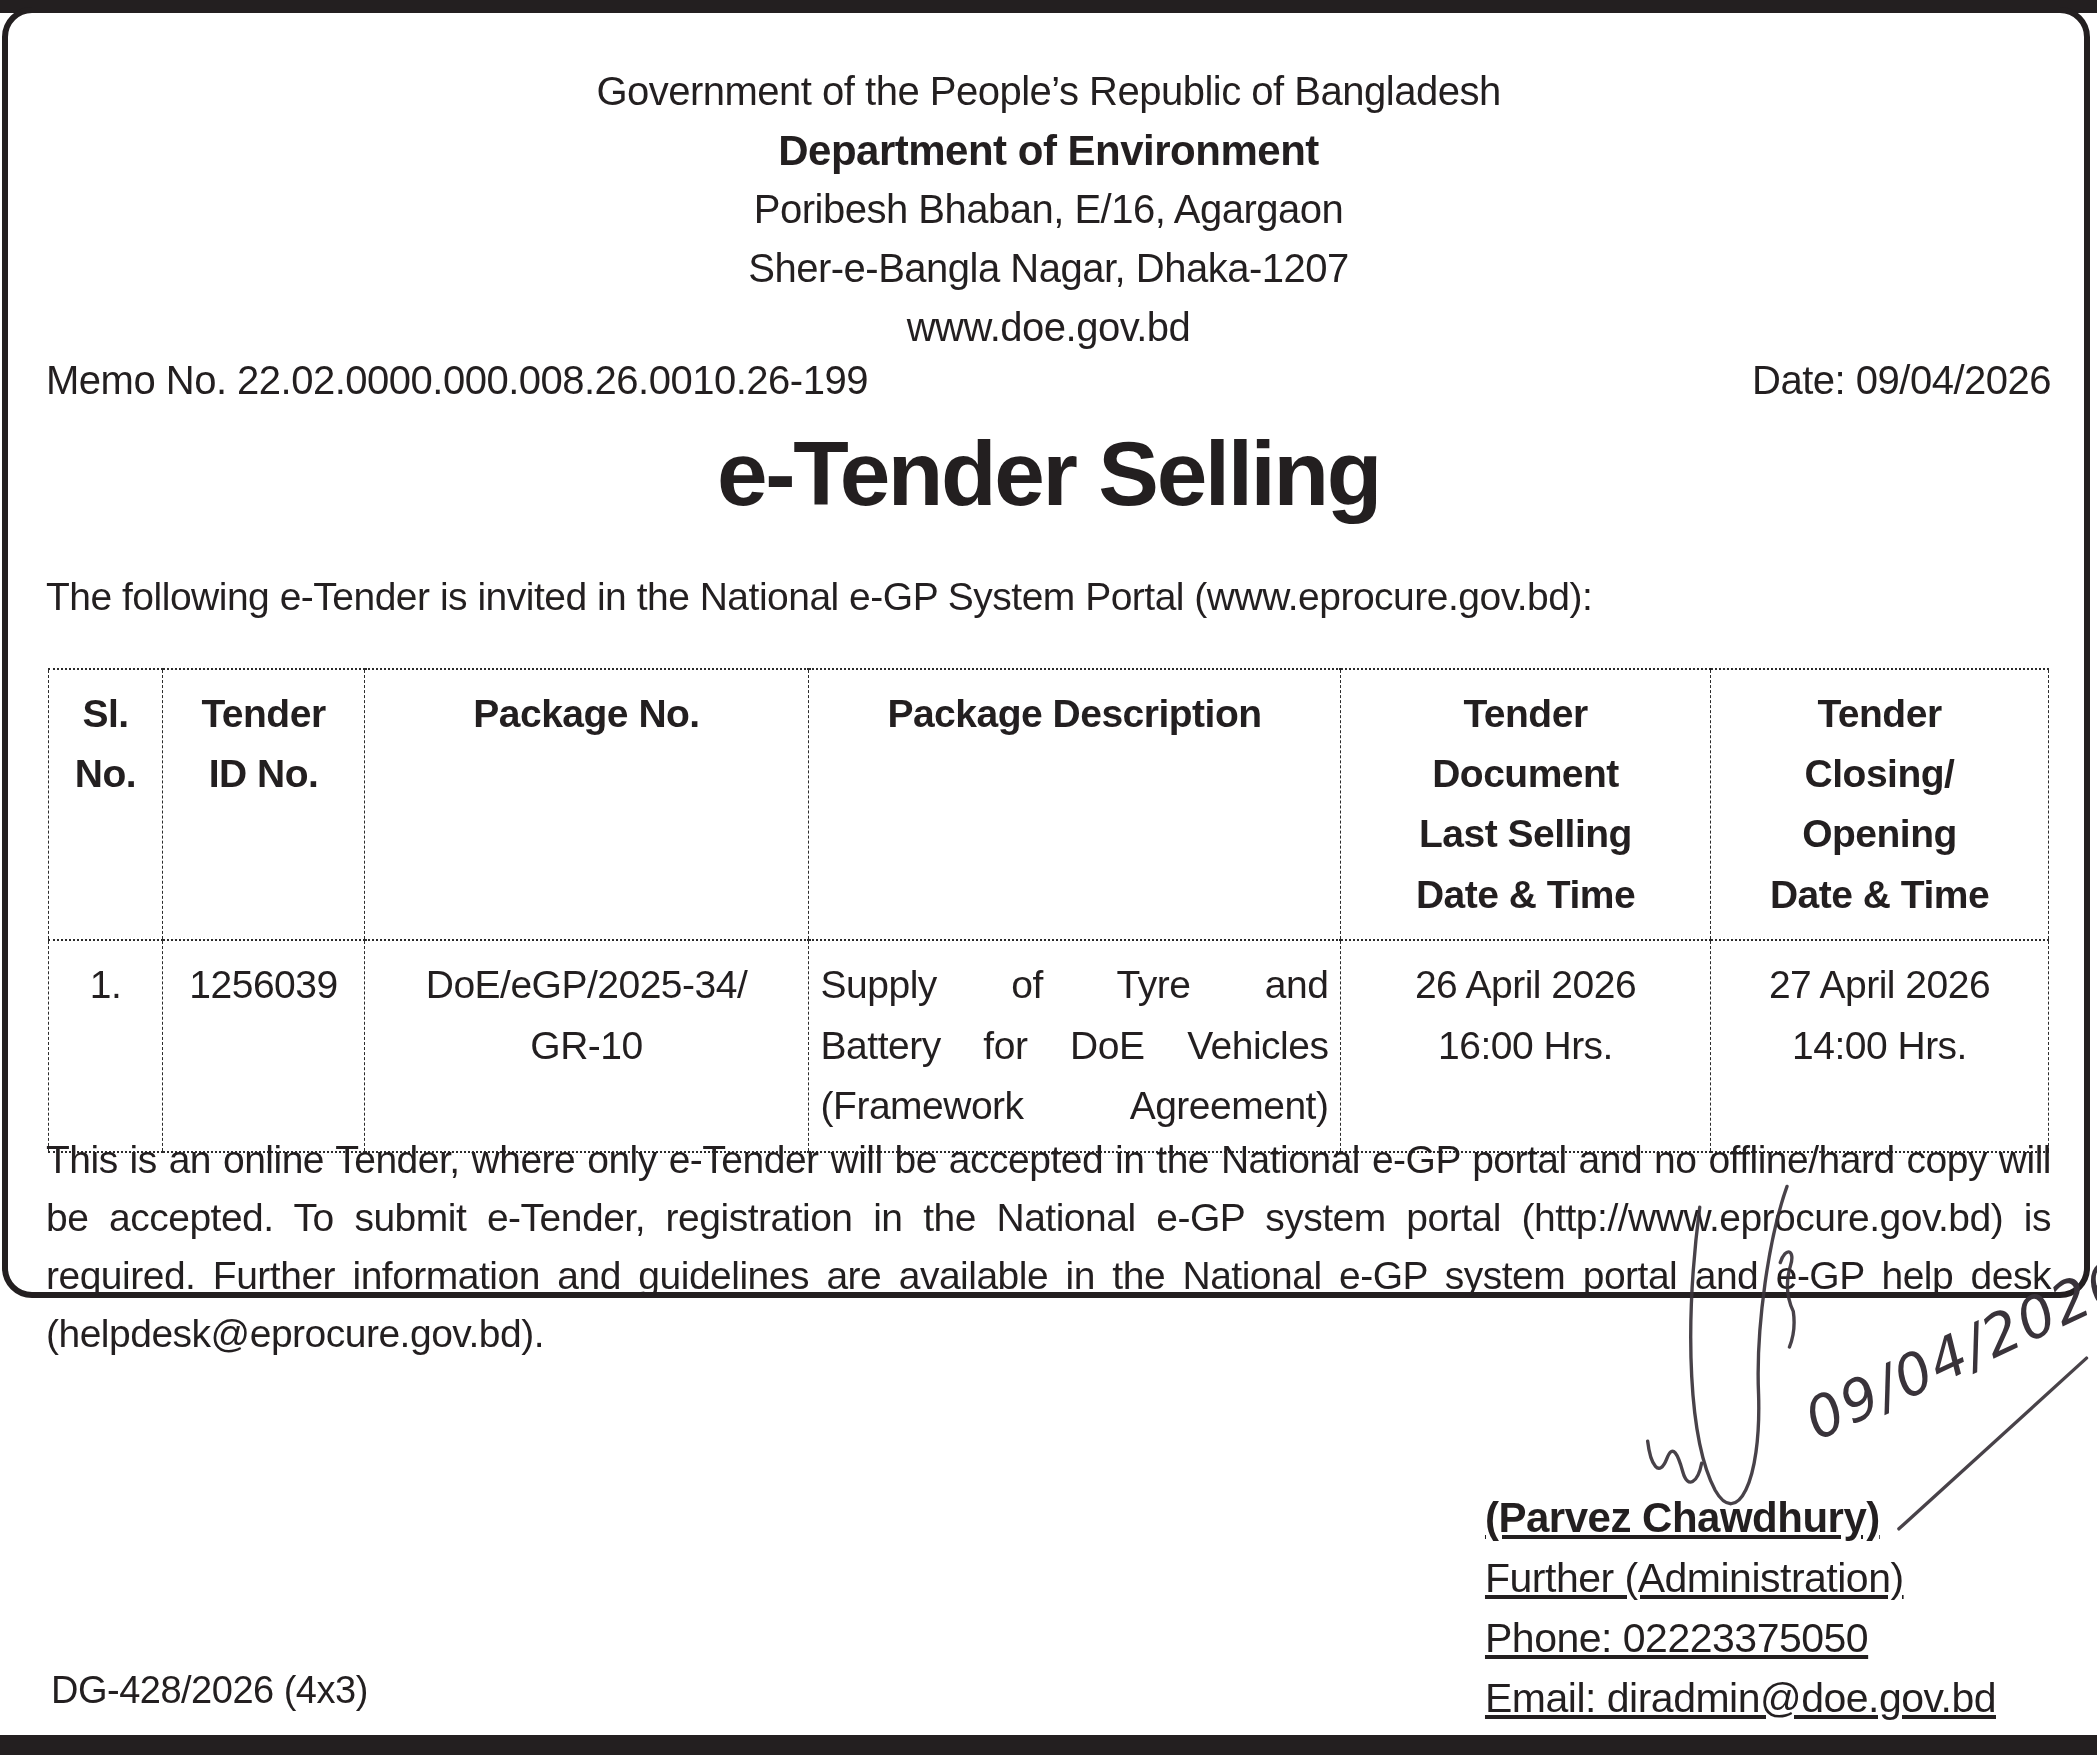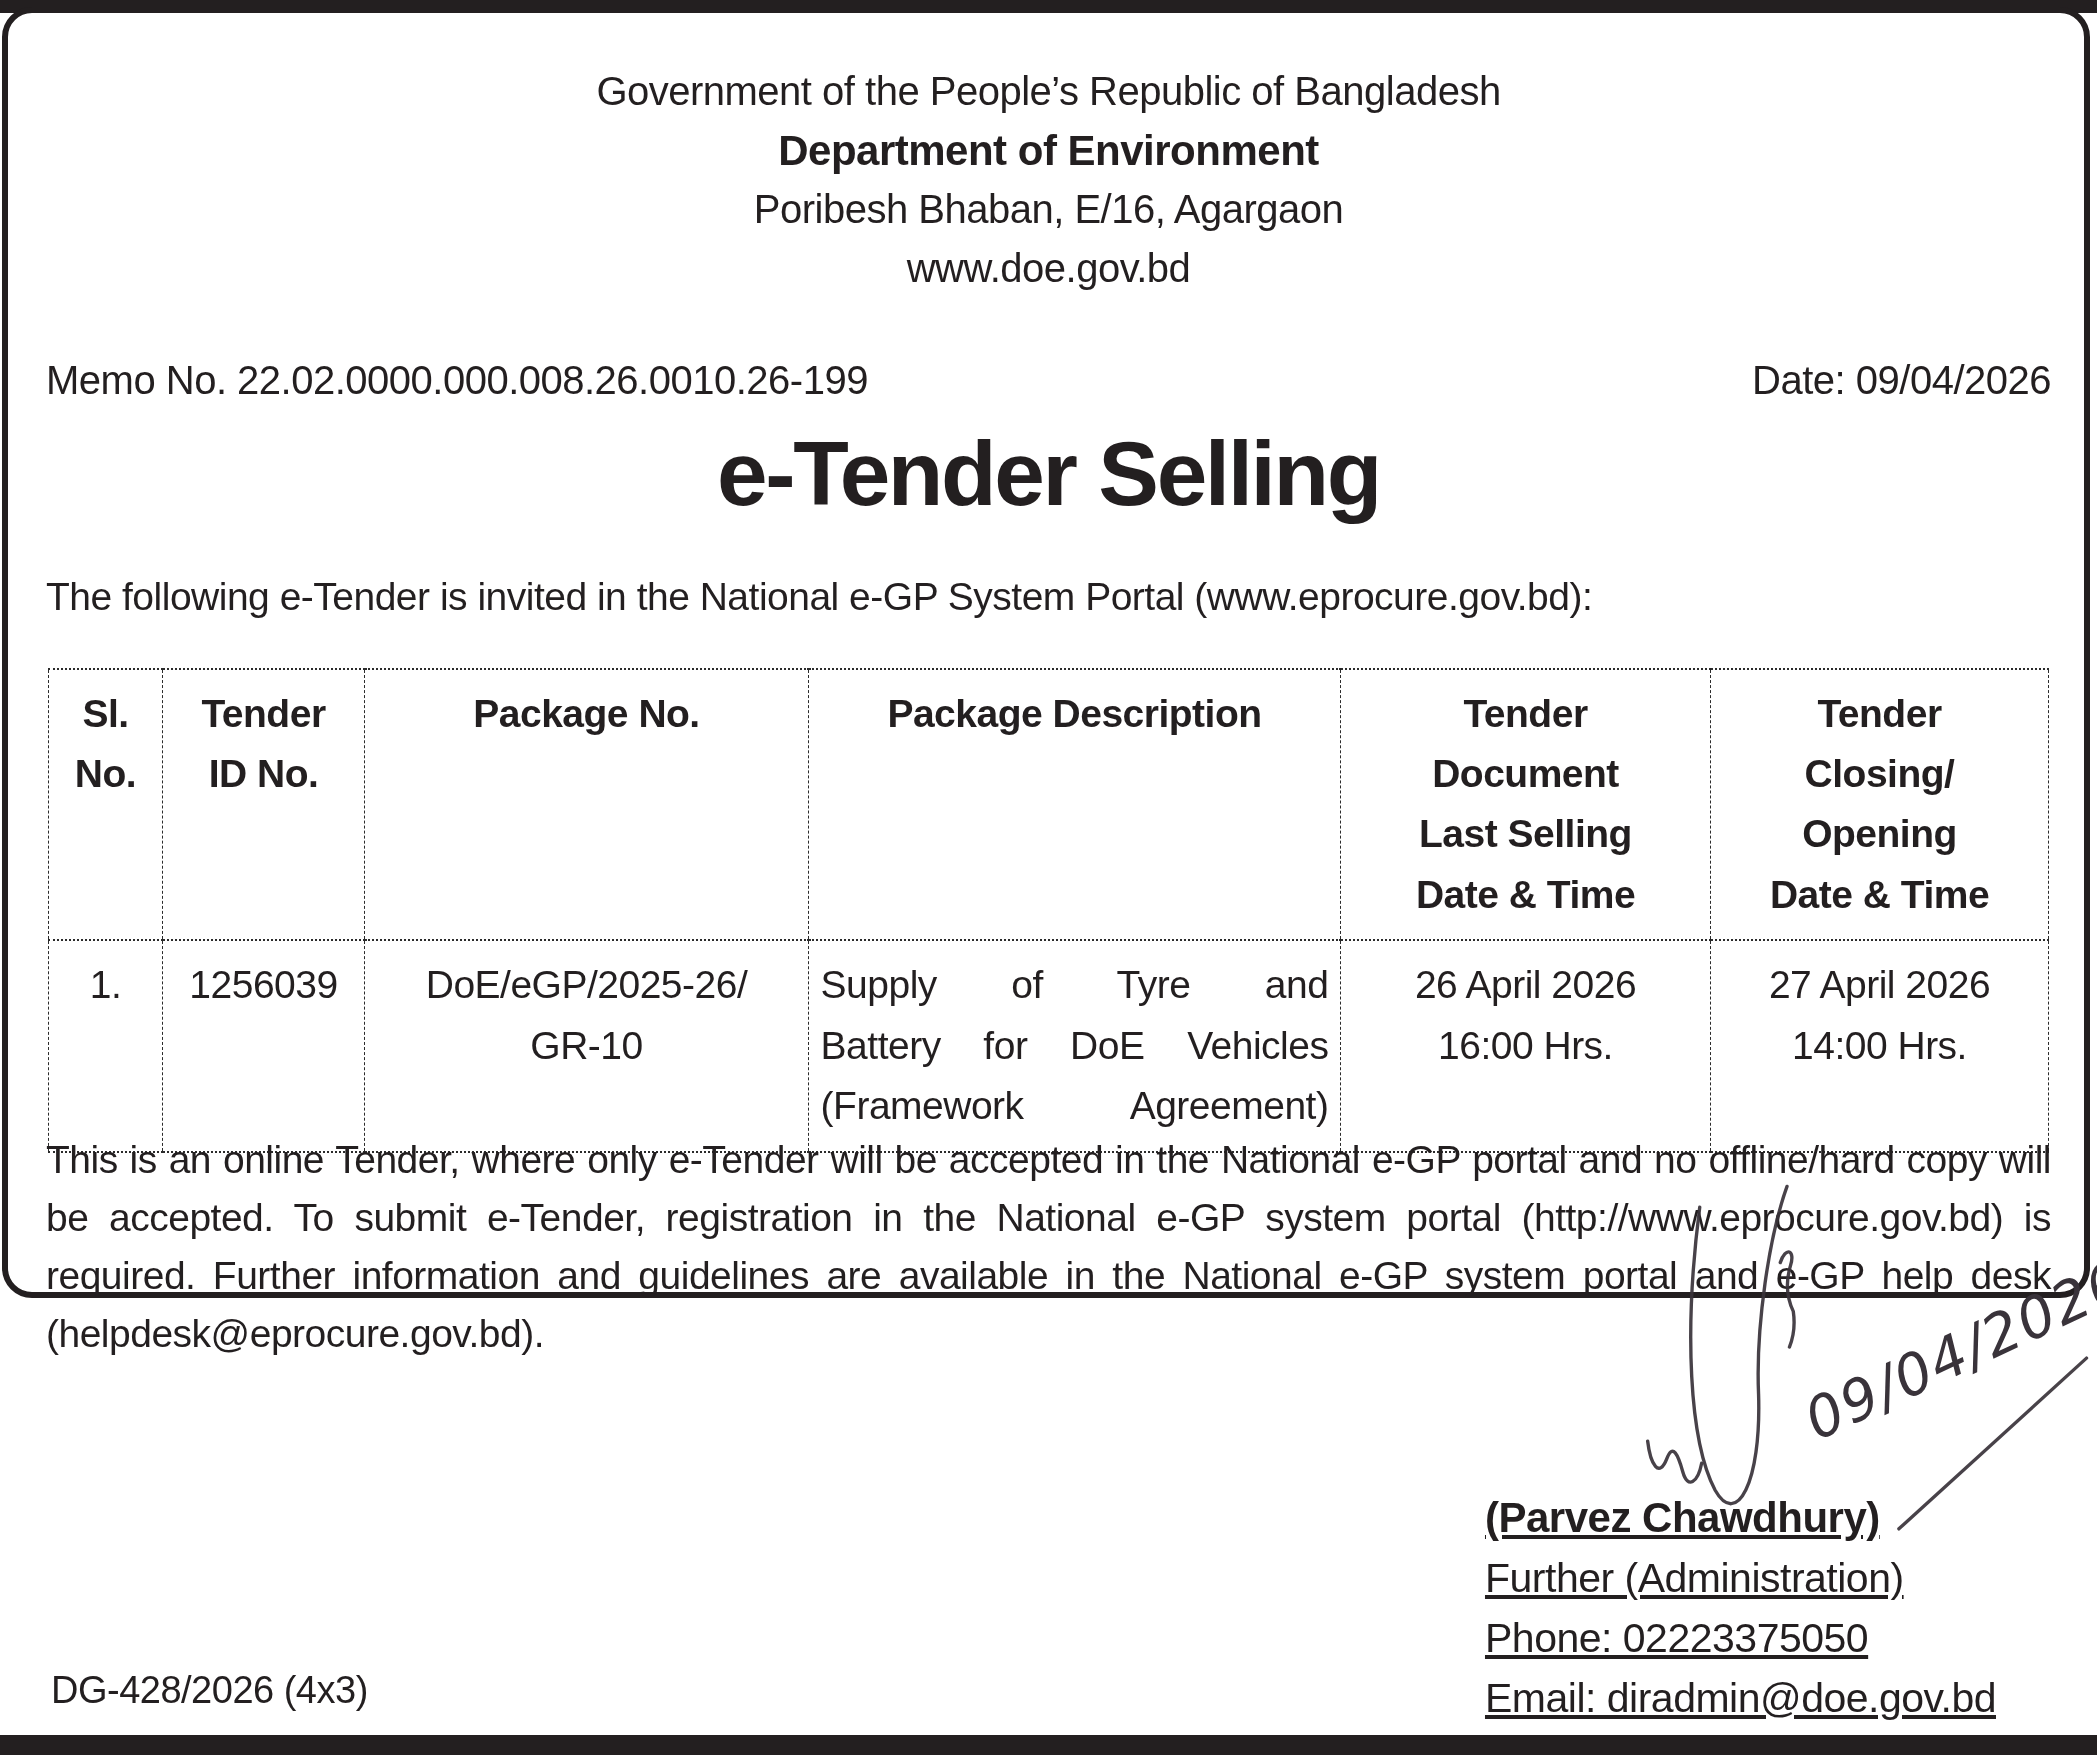--- a/index.html
+++ b/index.html
@@ -174,6 +174,7 @@
     <div>Government of the People’s Republic of Bangladesh</div>
     <div class="org-name">Department of Environment</div>
     <div>Poribesh Bhaban, E/16, Agargaon</div>
+    <div>Sher-e-Bangla Nagar, Dhaka-1207</div>
     <div>www.doe.gov.bd</div>
   </div>
 

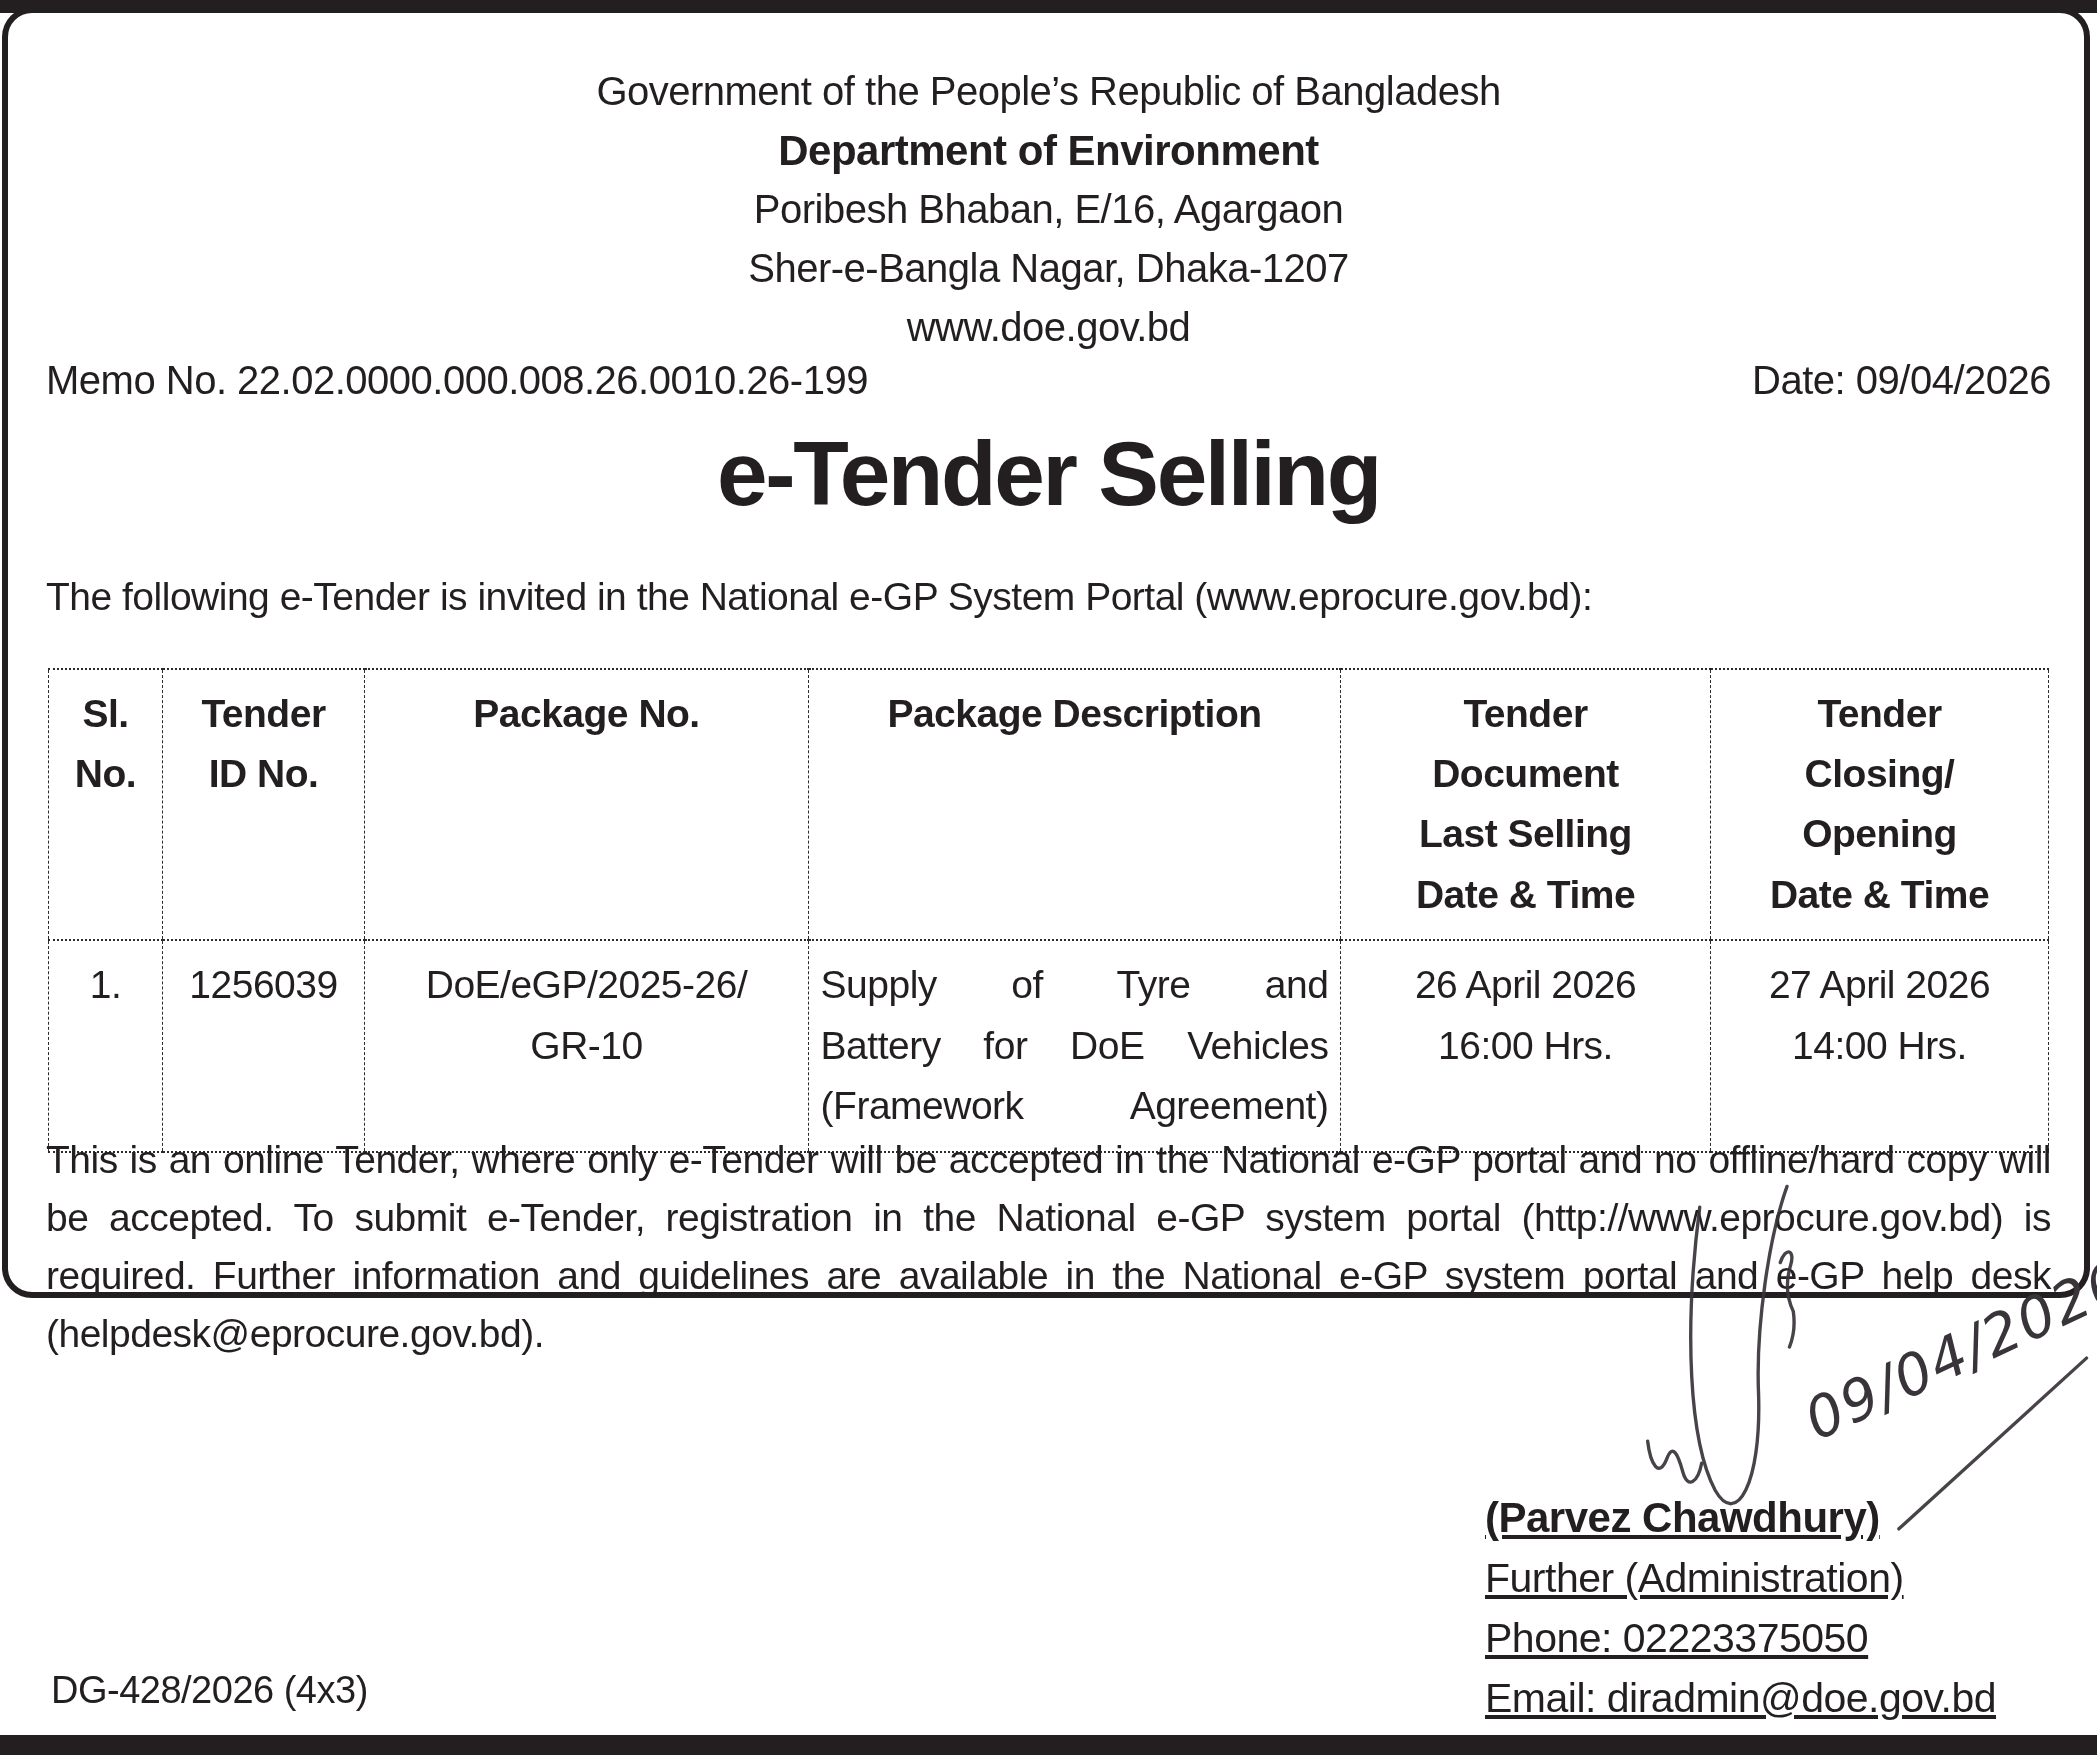--- a/index.html
+++ b/index.html
@@ -218,7 +218,7 @@
       <tr class="data-row">
         <td class="c-center">1.</td>
         <td class="c-center">1256039</td>
-        <td class="c-center">DoE/eGP/2025-26/
+        <td class="c-center">DoE/eGP/2025-34/
 GR-10</td>
         <td class="c-justify">Supply of Tyre and
 Battery for DoE Vehicles

